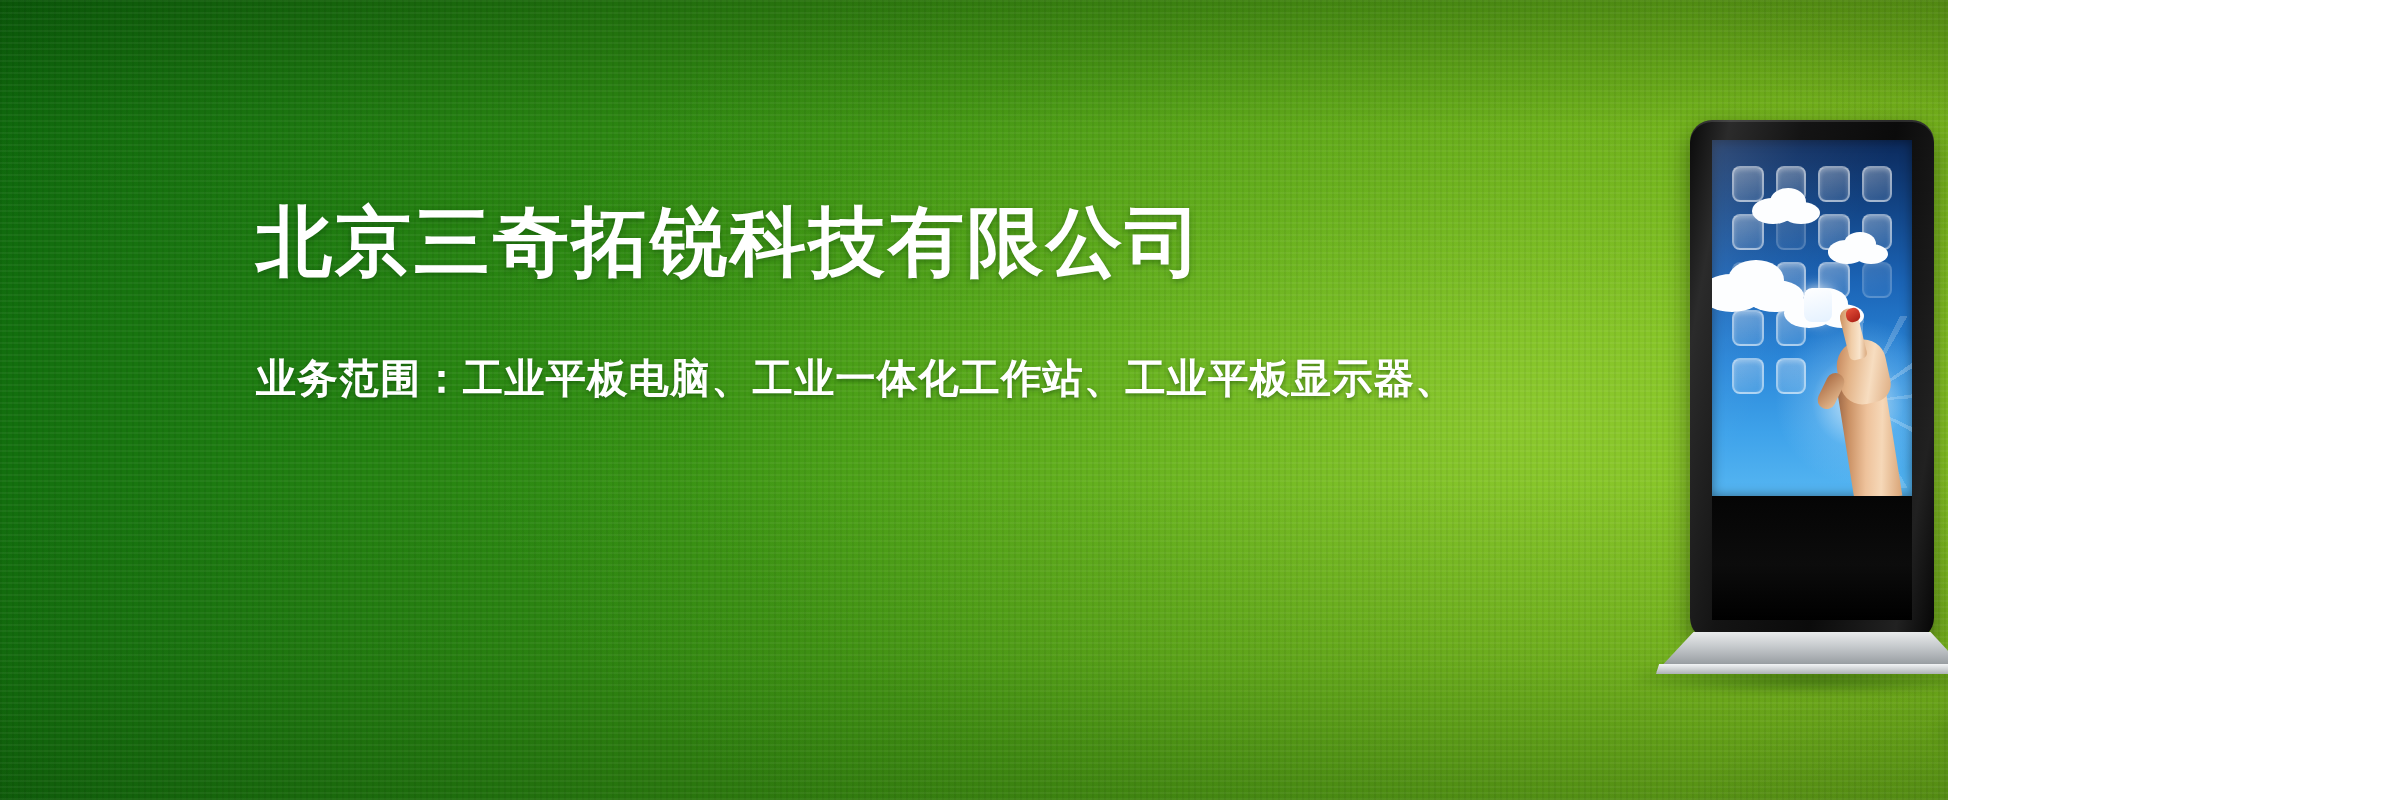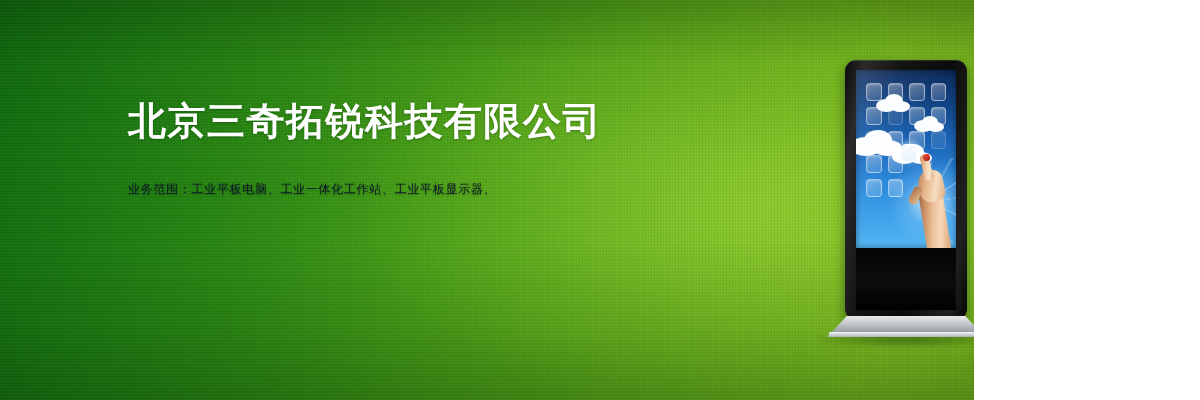--- a/index.html
+++ b/index.html
@@ -80,9 +80,9 @@
 
   .tagline {
     margin-top:26px;
-    font-size:12px;
-    font-weight:normal;
-    color:#0f172a;
+    font-size:20px;
+    font-weight:bold;
+    color:#ffffff;
     letter-spacing:.7px;
     line-height:34px;
     text-shadow:0 1px 2px rgba(0,45,0,.42);

